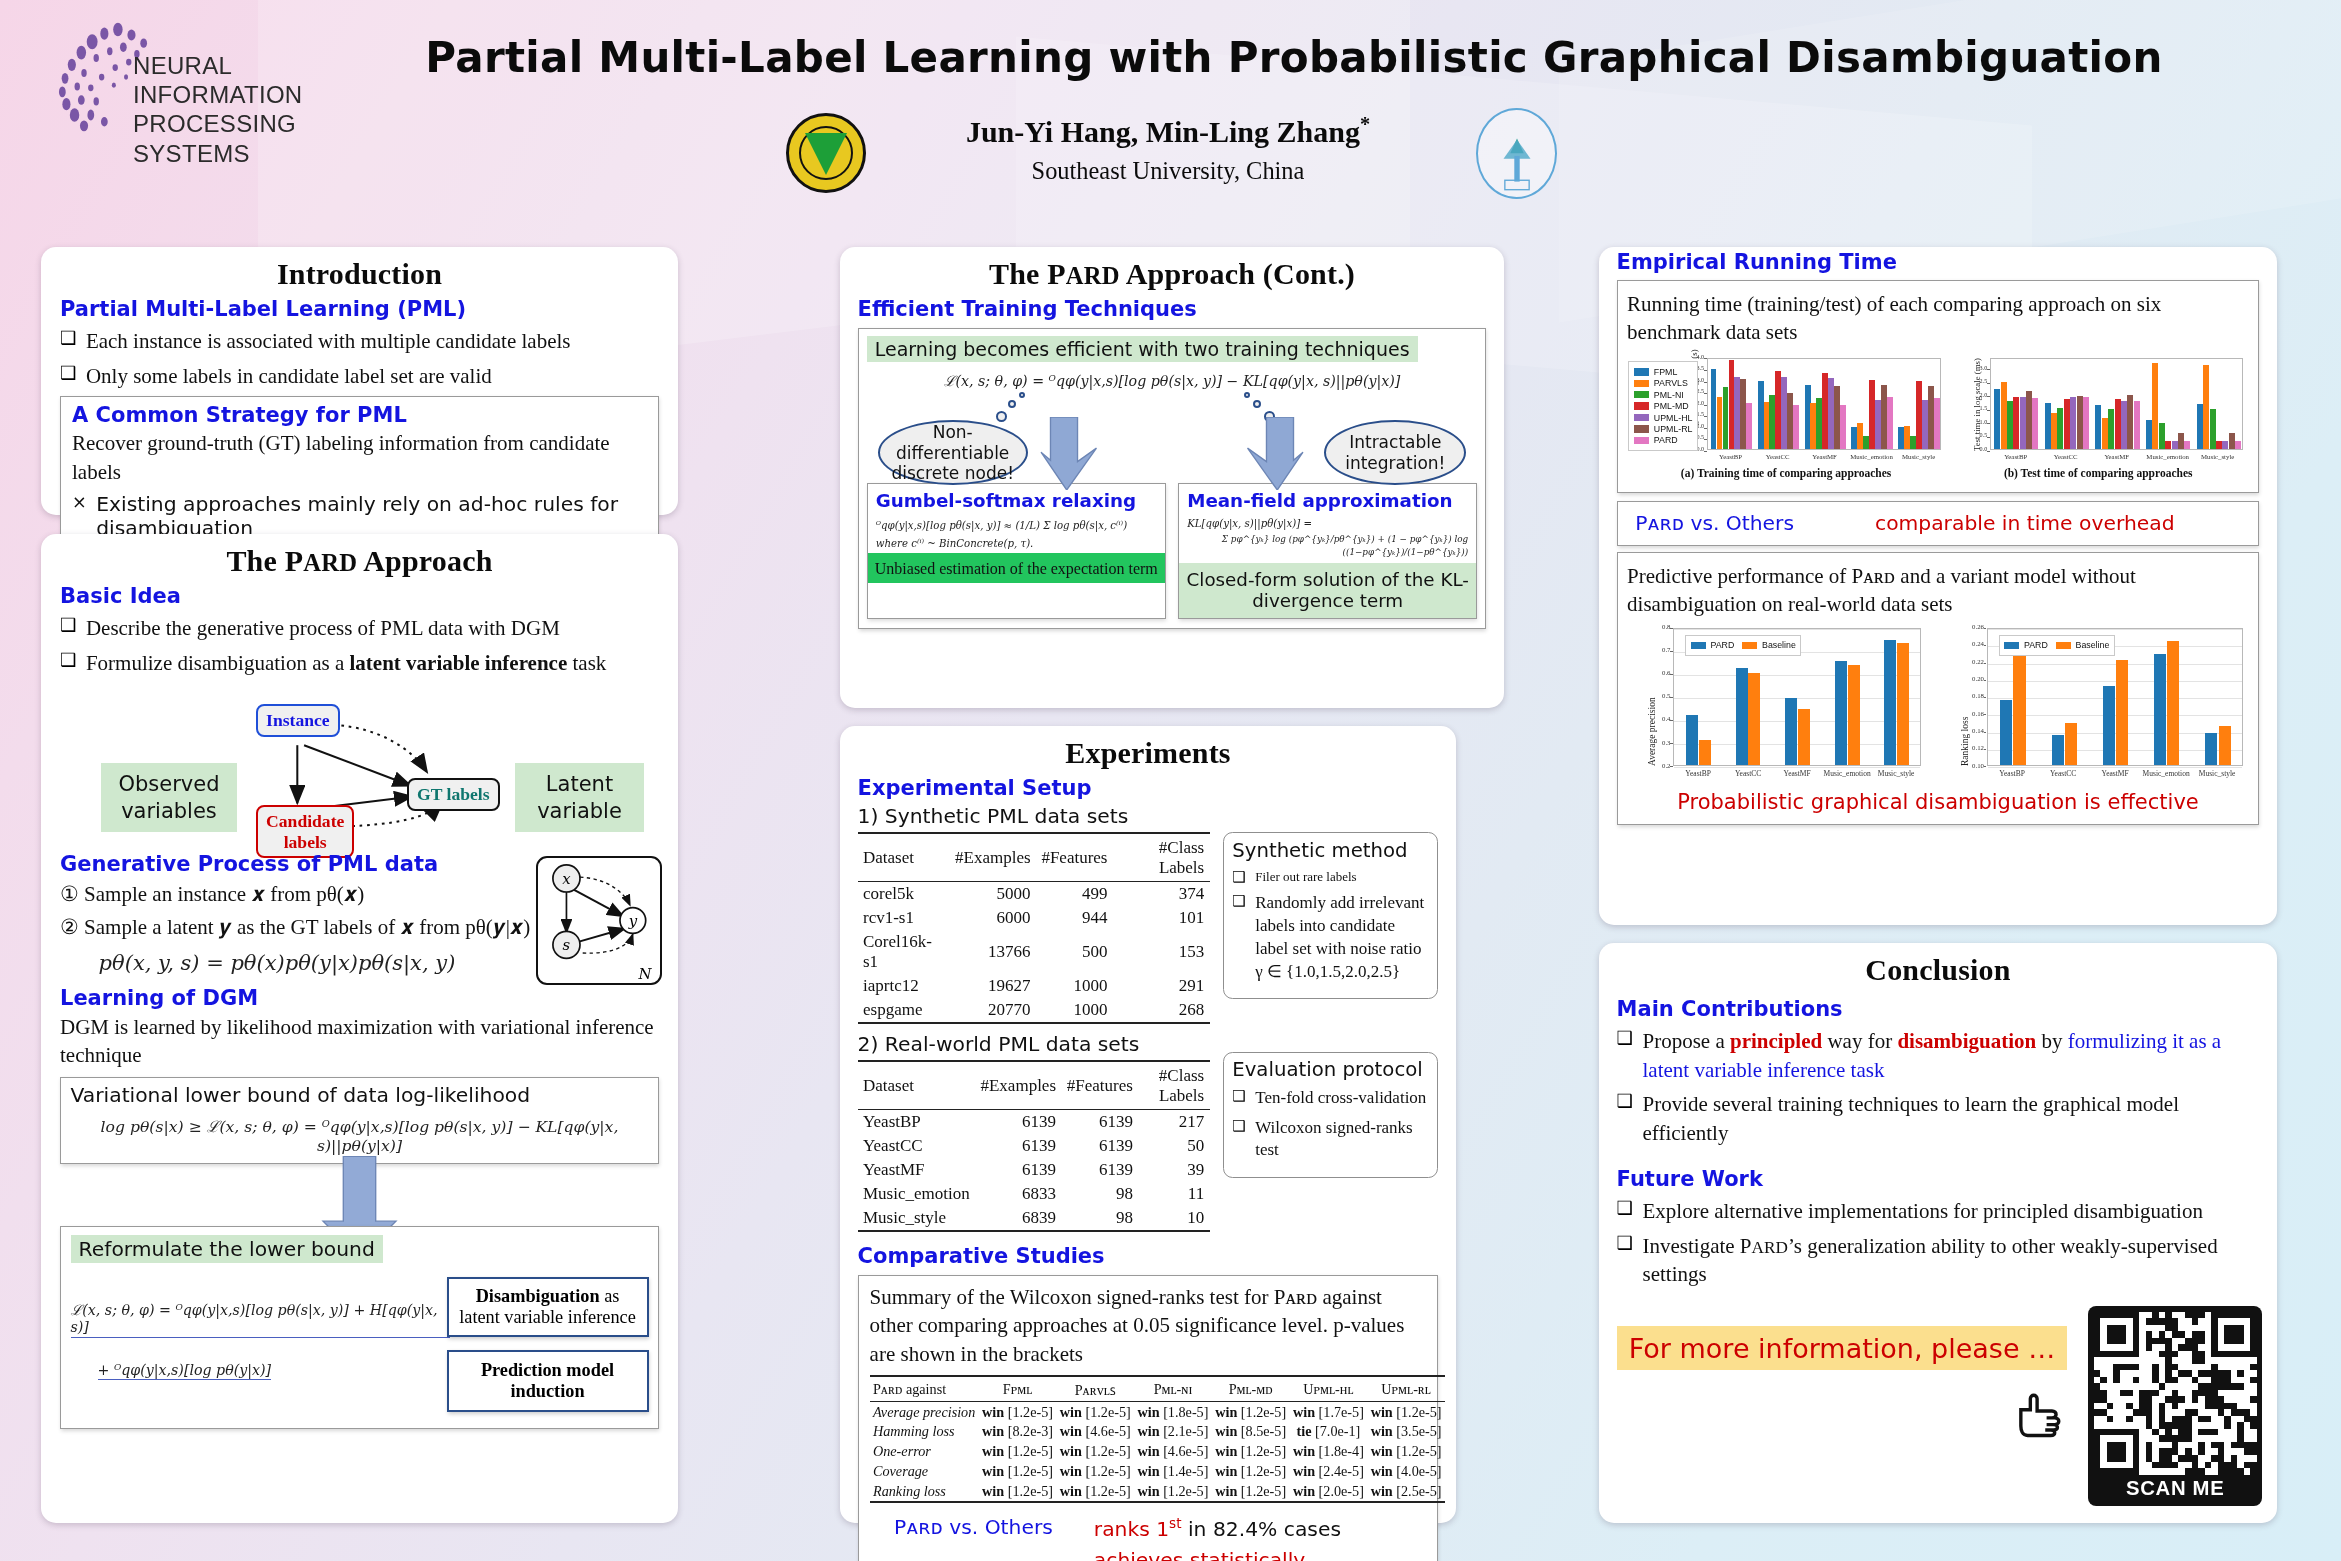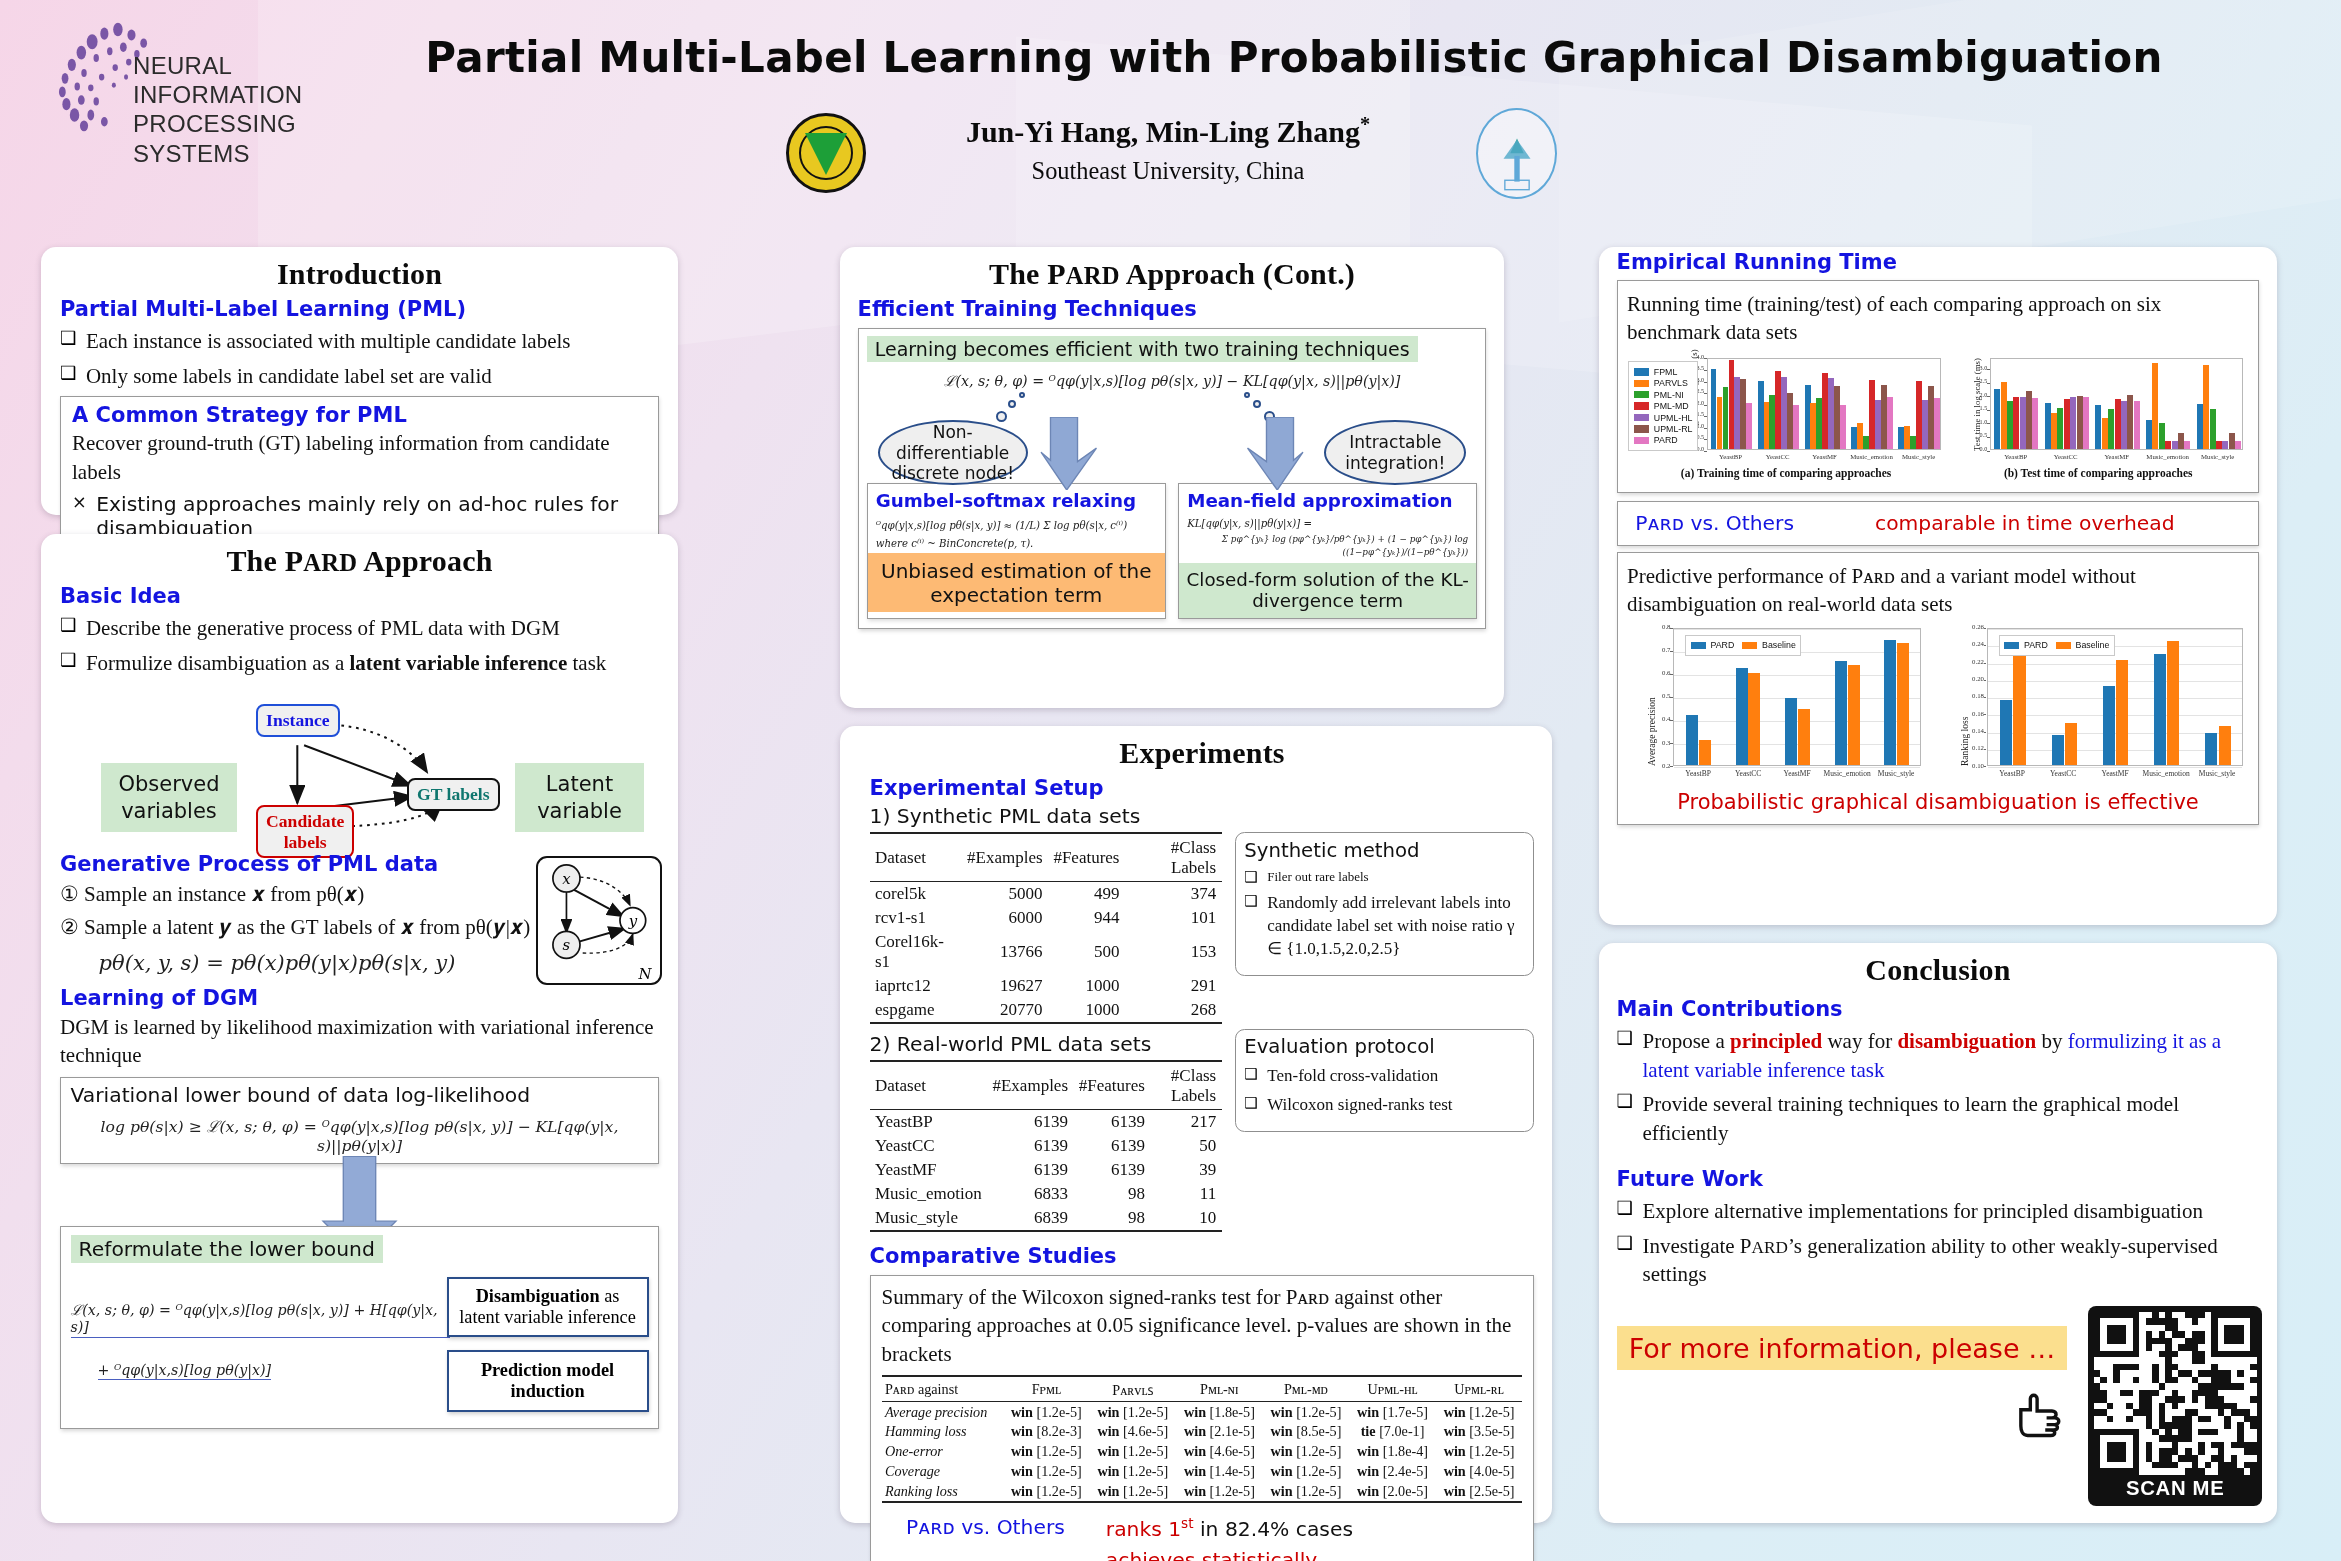--- a/index.html
+++ b/index.html
@@ -344,7 +344,7 @@
             <div class="eq" style="font-size:10.2px; margin-top:6.8px; line-height:1.5;">ᴼqφ(y|x,s)[log pθ(s|x, y)] ≈ (1/L) Σ log pθ(s|x, c⁽ⁱ⁾)</div>
             <div class="eq" style="font-size:10.2px; margin-top:5.4px;">where   c⁽ⁱ⁾ ~ BinConcrete(p, τ).</div>
           </div>
-          <div class="hand" style="background:#fdba74; text-align:center; padding:5.4px 4.1px; font-size:20px; line-height:1.2;">Unbiased estimation of the expectation term</div>
+          <div class="hand" style="background:#22c55e; text-align:center; padding:5.4px 4.1px; font-size:16px; line-height:1.2;font-family:Liberation Serif, serif;">Unbiased estimation of the expectation term</div>
         </div>
         <div style="flex:1; border:1.4px solid #9a9a9a; background:#fff; box-shadow:1.4px 2px 4.1px rgba(0,0,0,.14);">
           <div style="padding:5.4px 8.1px 4.1px;">

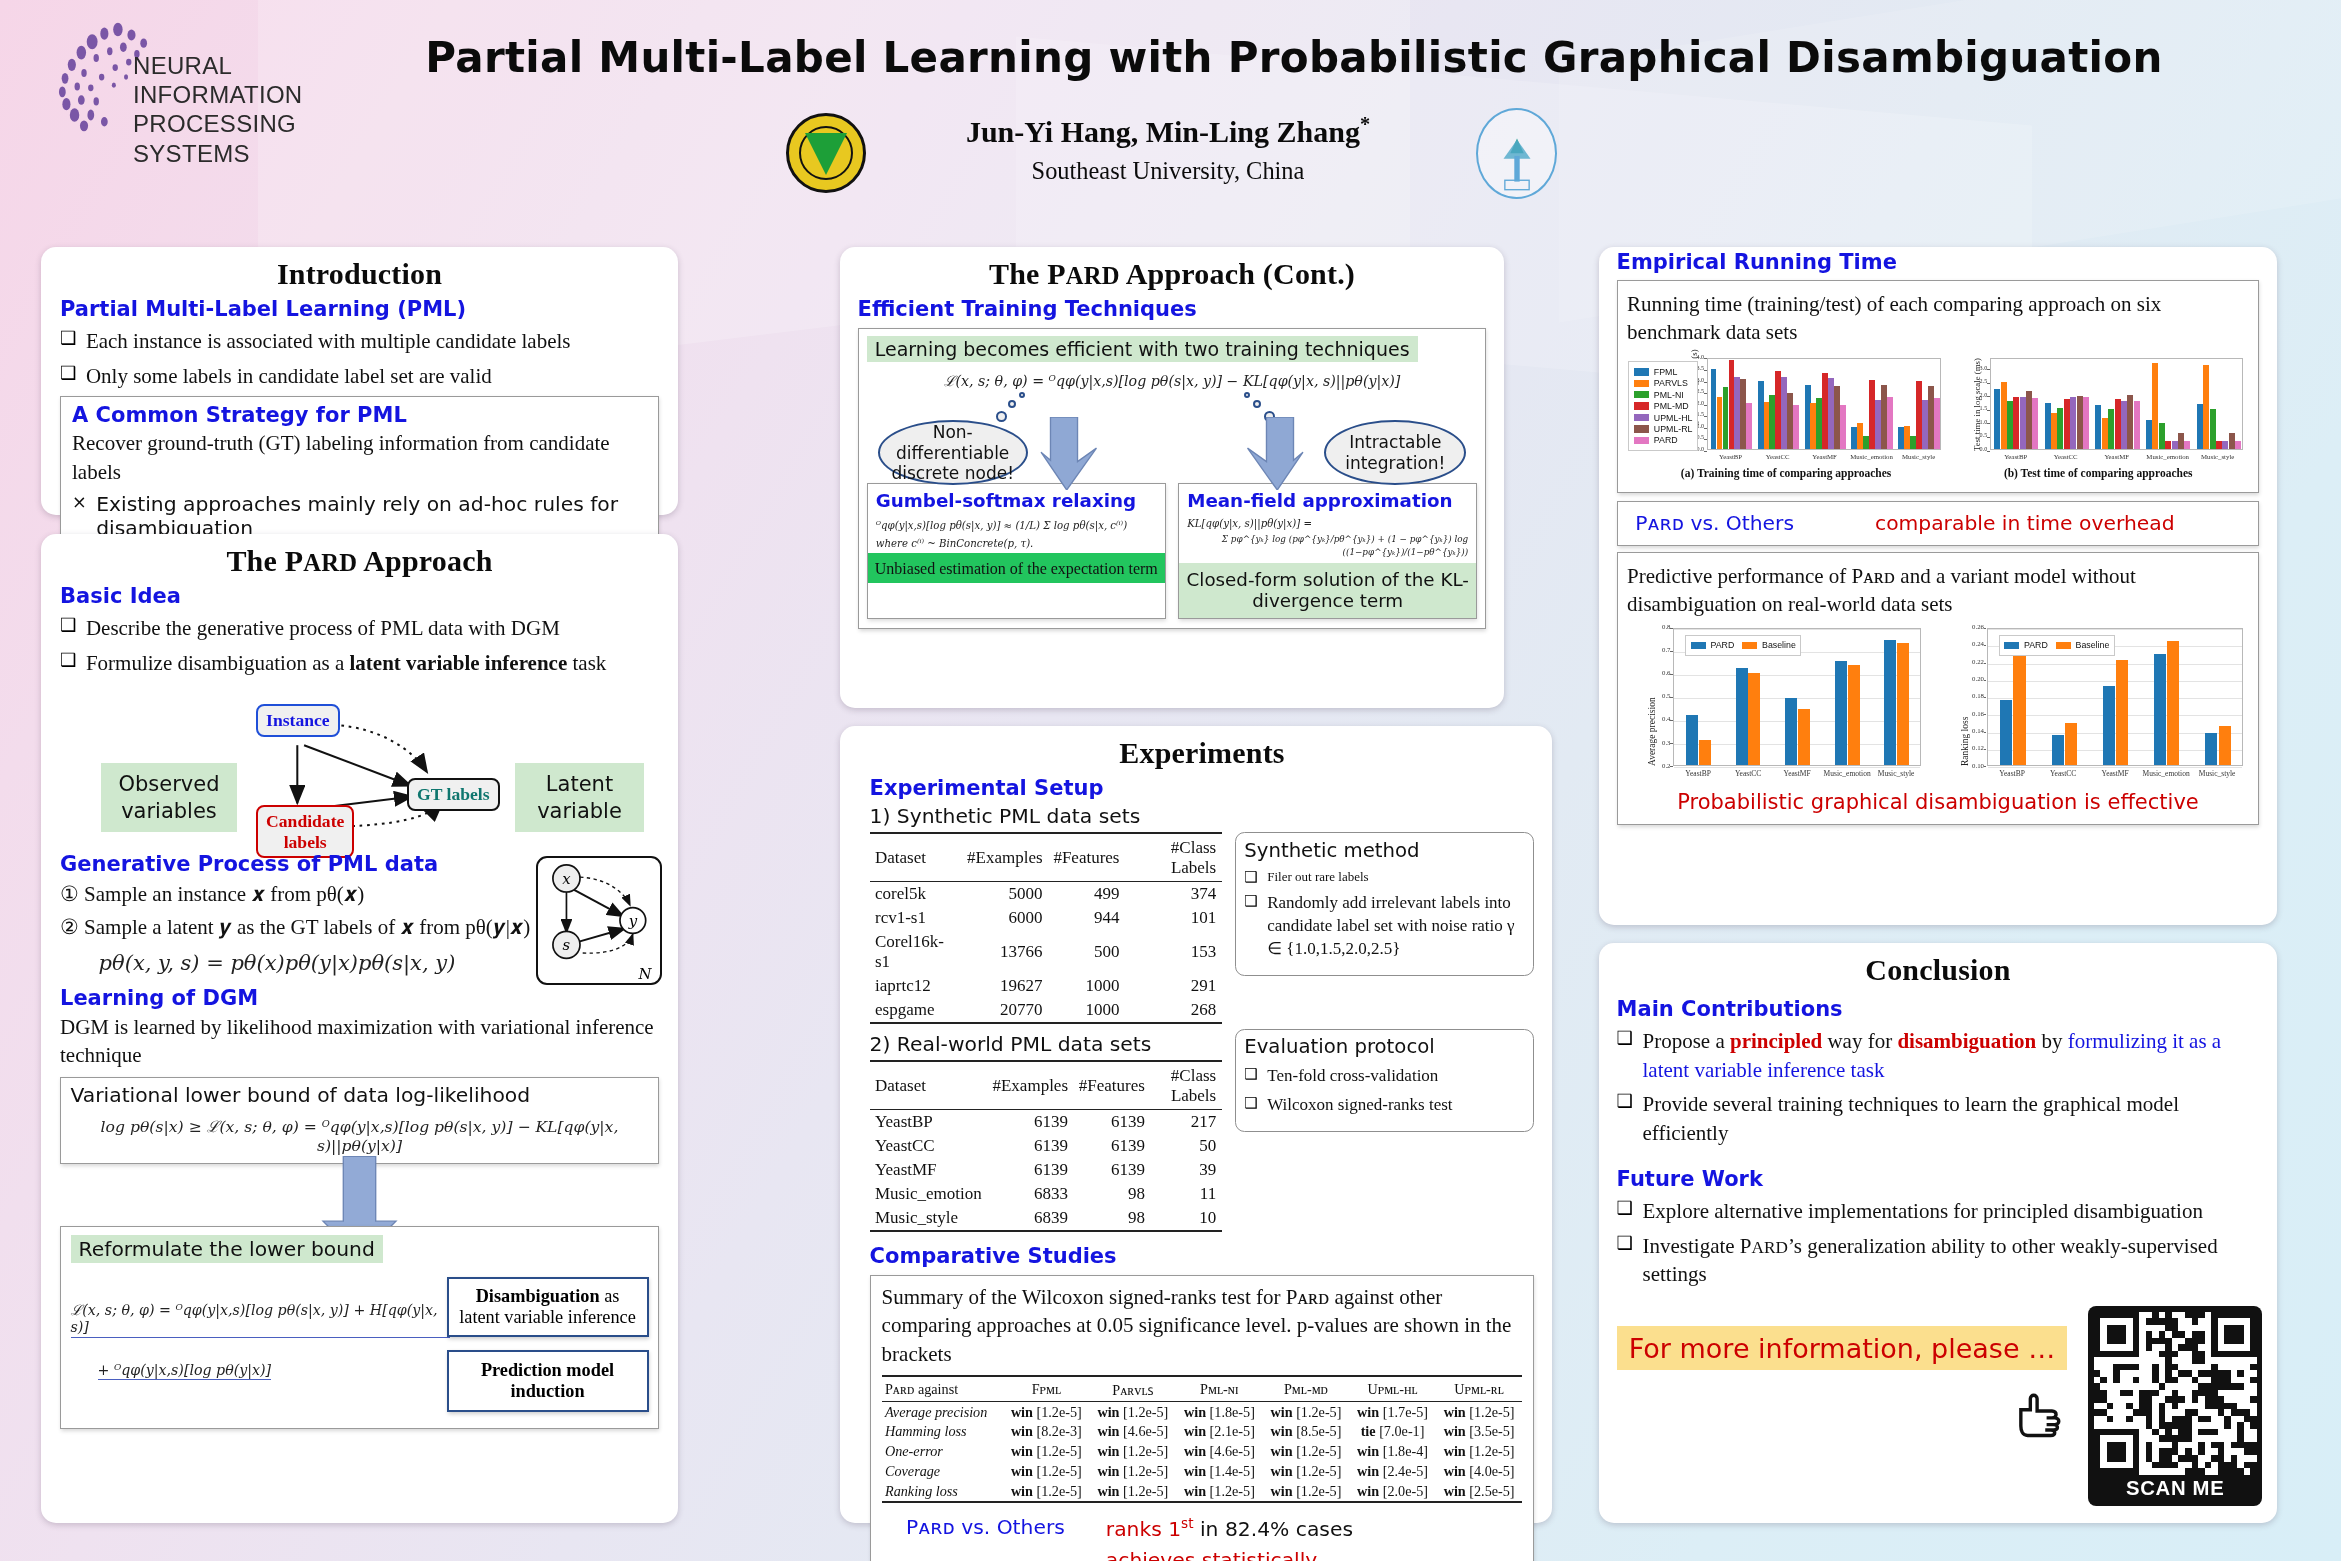--- a/index.html
+++ b/index.html
@@ -359,7 +359,7 @@
   </div>
 </div>
 
-<div class="panel" style="left:840px; top:726px; width:712px; height:797px;padding-left:12px;">
+<div class="panel" style="left:840px; top:726px; width:616px; height:797px;">
   <div class="panel-title">Experiments</div>
 
   <div style="padding:2.7px 17.6px 0;">

